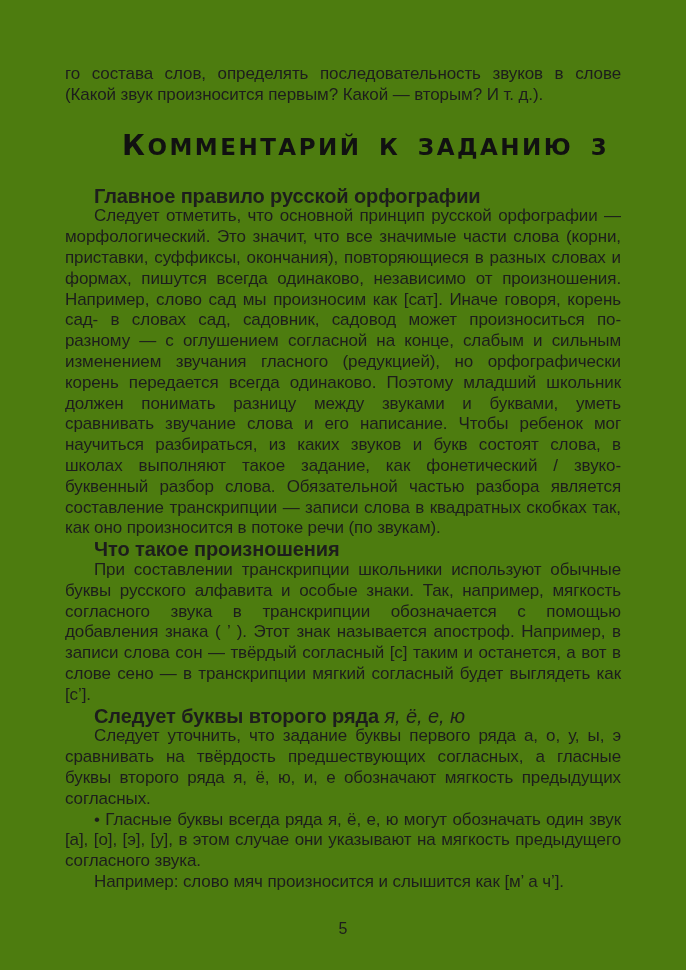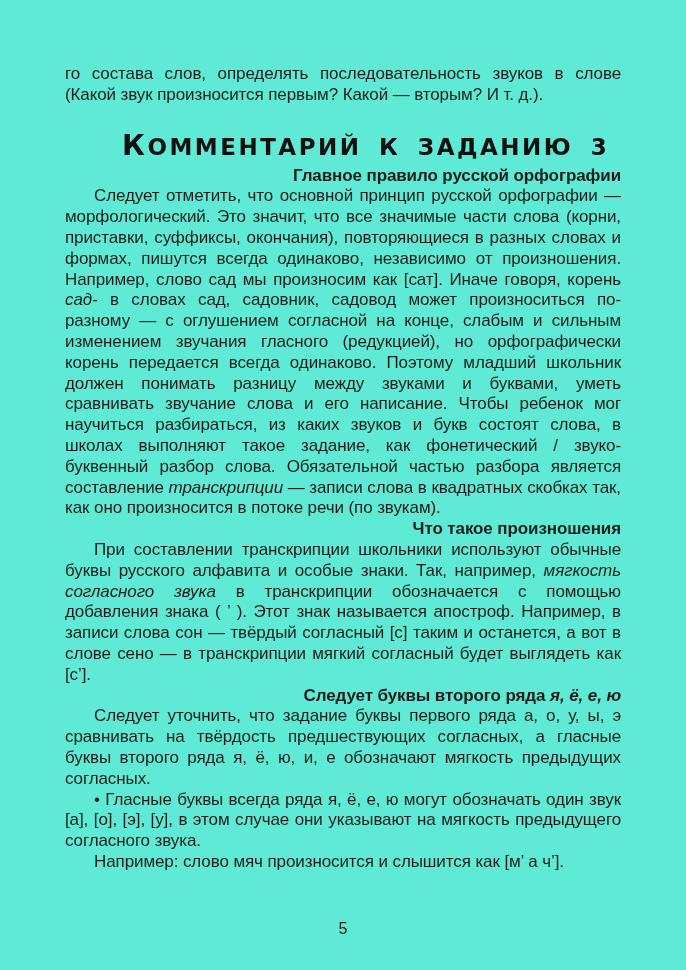--- a/index.html
+++ b/index.html
@@ -11,7 +11,7 @@
     position: relative;
     width: 686px;
     height: 970px;
-    background: #5eead4;
+    background: #4d7c0f;
     overflow: hidden;
     font-family: "Liberation Sans", sans-serif;
     color: #1d1d1d;

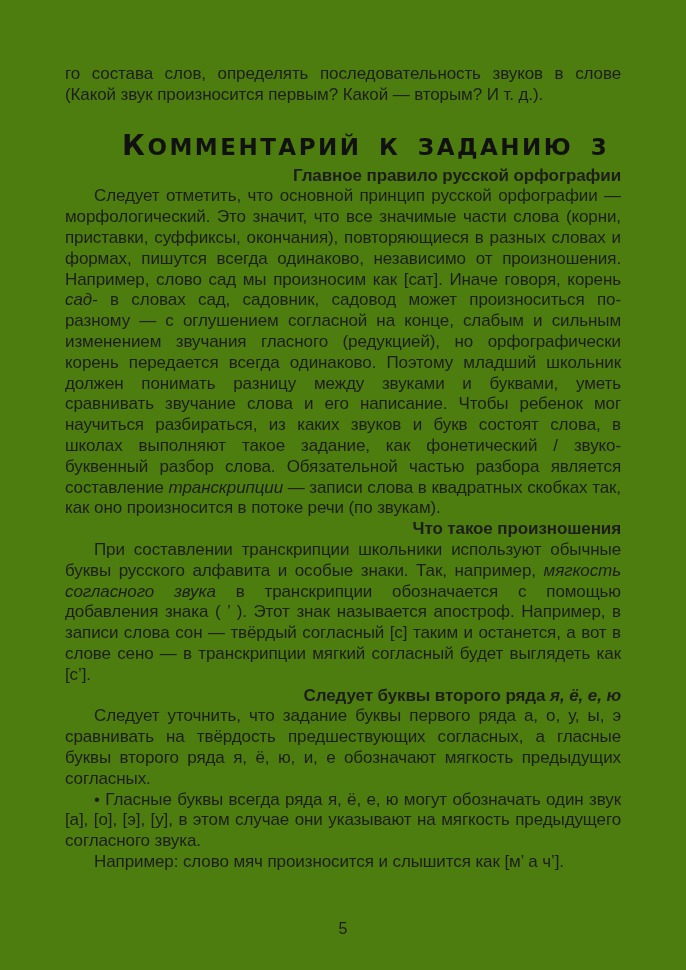--- a/index.html
+++ b/index.html
@@ -38,7 +38,7 @@
     text-align: right;
   }
   .chapter-heading {
-    margin: 25px 0 4px 57px;
+    margin: 25px 0 24px 57px;
     font-family: "DejaVu Sans", sans-serif;
     font-weight: 700;
     font-size: 23px;

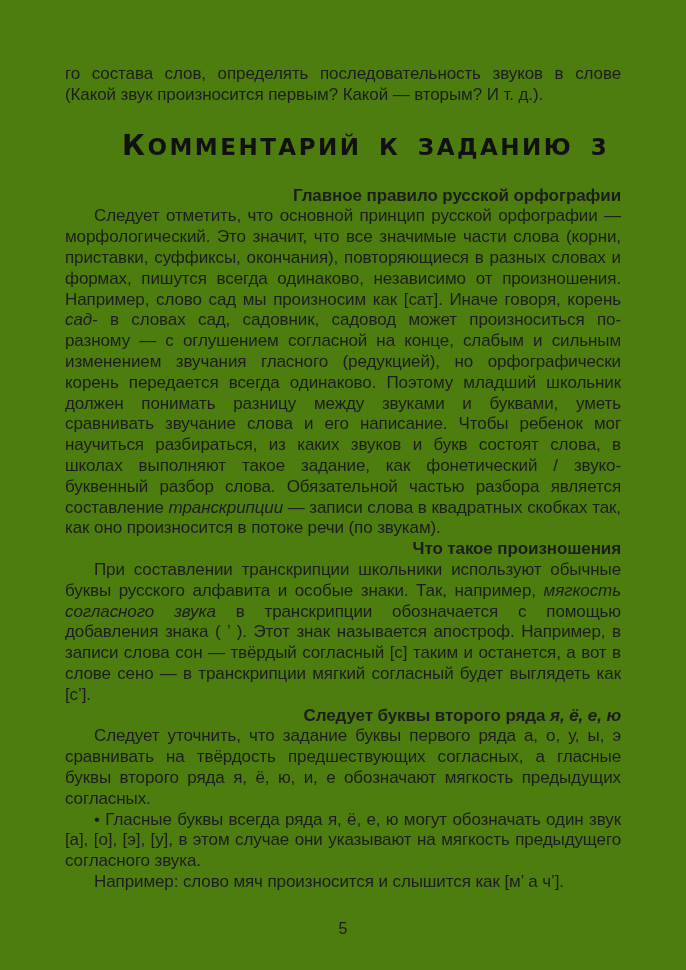--- a/index.html
+++ b/index.html
@@ -32,10 +32,10 @@
   }
   .indent { text-indent: 29px; }
   .subheading {
-    font-size: 17px;
+    font-size: 20px;
     font-weight: 700;
     line-height: 20.8px;
-    text-align: right;
+    text-align: left;
   }
   .chapter-heading {
     margin: 25px 0 24px 57px;

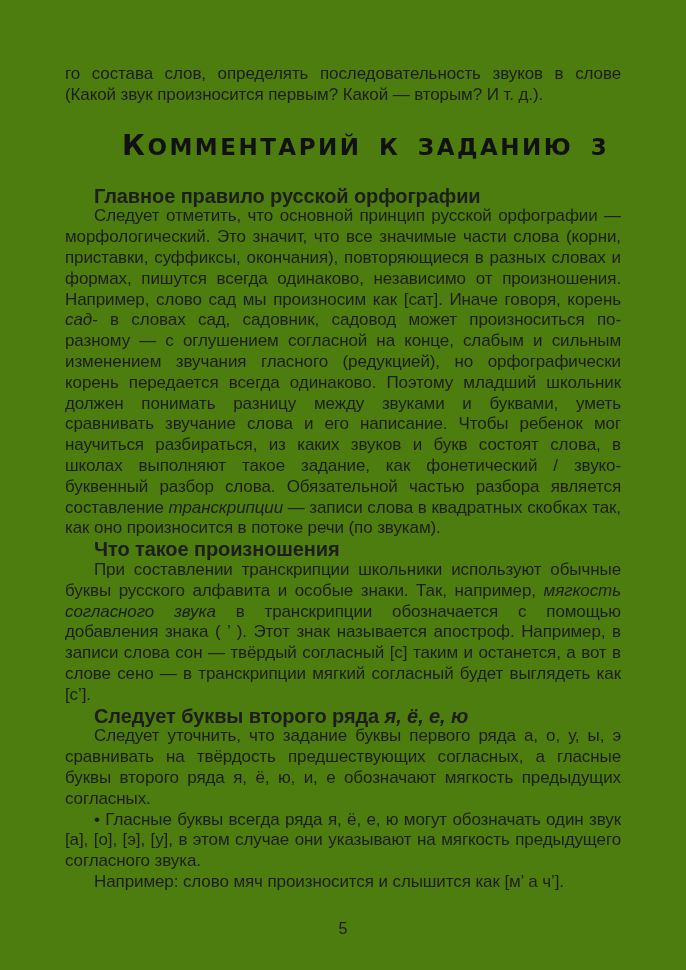--- a/index.html
+++ b/index.html
@@ -52,7 +52,7 @@
   }
   .chapter-heading::first-letter { font-size: 28px; }
   .b  { font-weight: 400; }
-  .i  { font-style: italic; }
+  .i  { }
   .bi { font-weight: 700; font-style: italic; }
   .page-number {
     position: absolute;

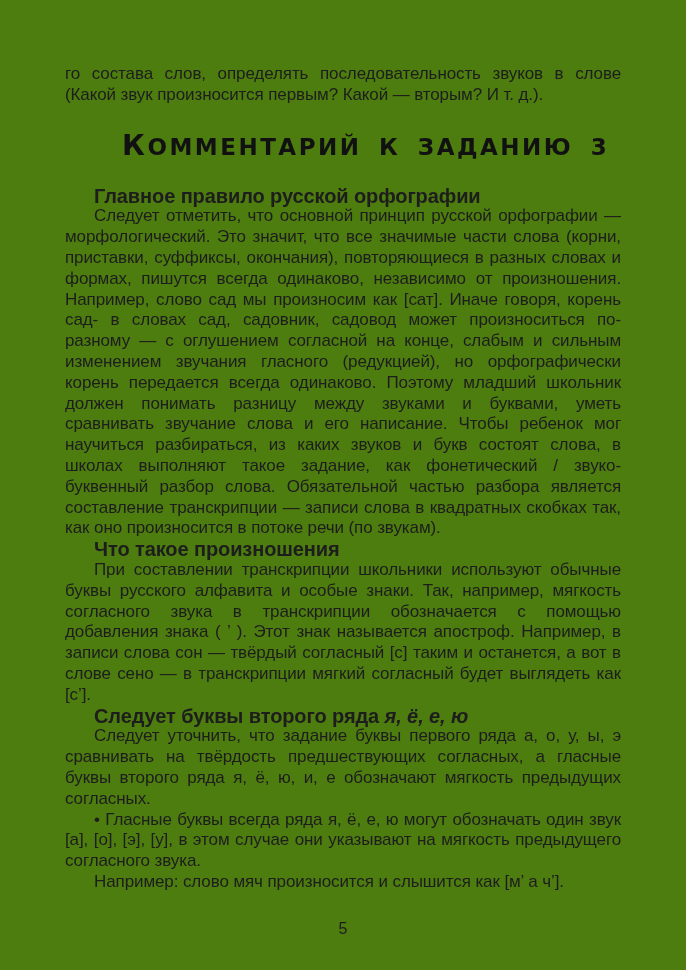--- a/index.html
+++ b/index.html
@@ -53,7 +53,7 @@
   .chapter-heading::first-letter { font-size: 28px; }
   .b  { font-weight: 400; }
   .i  { }
-  .bi { font-weight: 700; font-style: italic; }
+  .bi { font-weight: 400; font-style: italic; }
   .page-number {
     position: absolute;
     left: 0;

